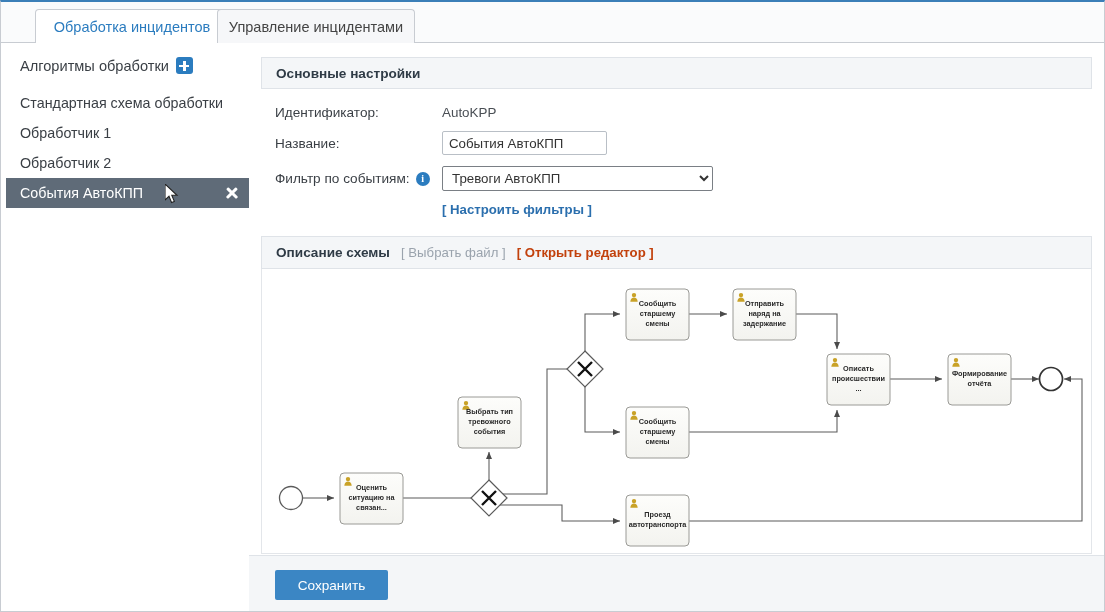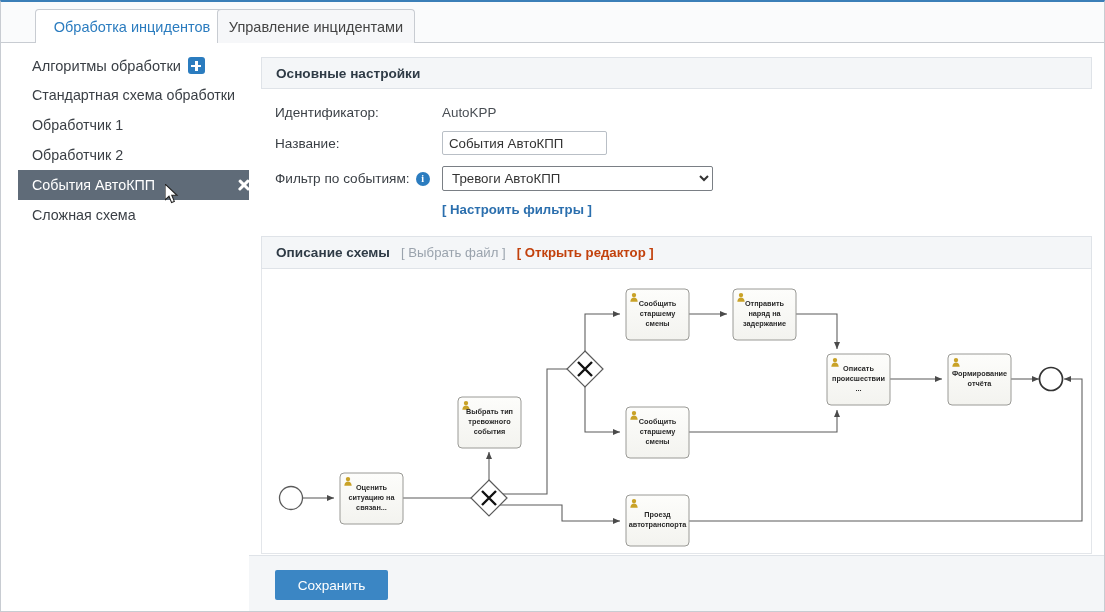--- a/index.html
+++ b/index.html
@@ -24,7 +24,7 @@
   .tab.active:after{content:"";position:absolute;left:0;right:0;bottom:-1px;height:2px;background:#fff;}
 
   
-  .sidebar{position:absolute;left:17px;top:41px;width:247px;bottom:0;
+  .sidebar{position:absolute;left:5px;top:41px;width:247px;bottom:0;
            background:#ffffff;border-right:1px solid #c8ccd2;box-sizing:border-box;}
   .side-head{display:flex;align-items:center;gap:7px;
              padding:14px 0 6px 14px;font-size:14.6px;color:#3a3f45;}

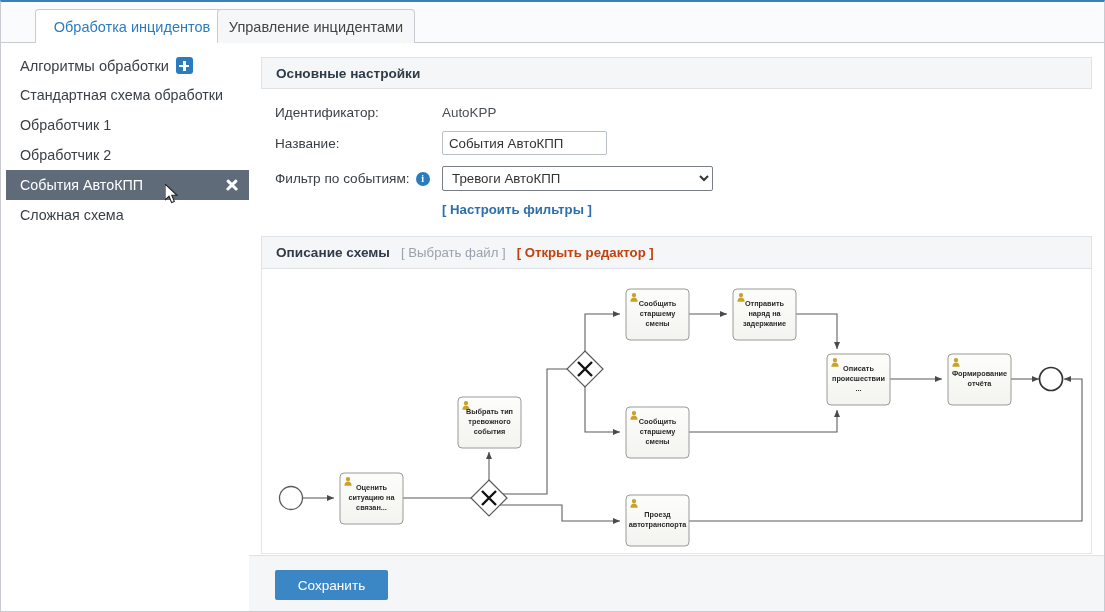--- a/index.html
+++ b/index.html
@@ -33,7 +33,7 @@
   .plus-icon:before,.plus-icon:after{content:"";position:absolute;background:#fff;}
   .plus-icon:before{left:3.5px;top:7.5px;width:10px;height:2.5px;}
   .plus-icon:after{left:7.3px;top:3.5px;width:2.5px;height:10px;}
-  .side-list{margin-top:0;}
+  .side-list{margin-top:8px;}
   .side-item{position:relative;height:30px;display:flex;align-items:center;
              padding-left:14px;font-size:14.3px;color:#3a3f45;cursor:pointer;
              box-sizing:border-box;}

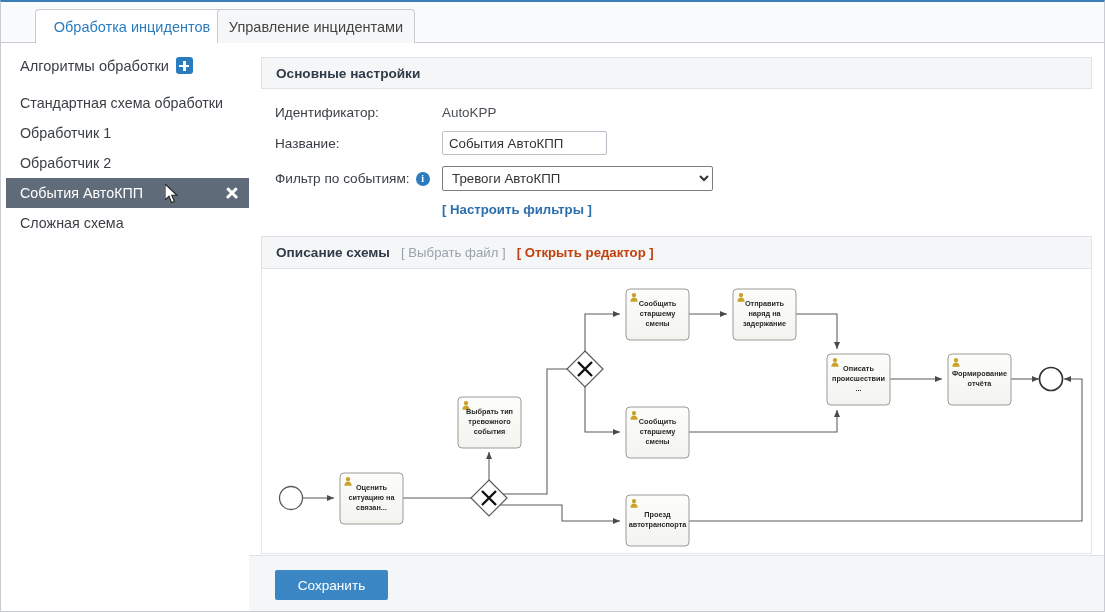--- a/index.html
+++ b/index.html
@@ -124,9 +124,6 @@
         <span>События АвтоКПП</span>
         <span class="side-x"></span>
       </div>
-      <div class="side-item">
-        <span>Сложная схема</span>
-      </div>
     </div>
   </div>
 

